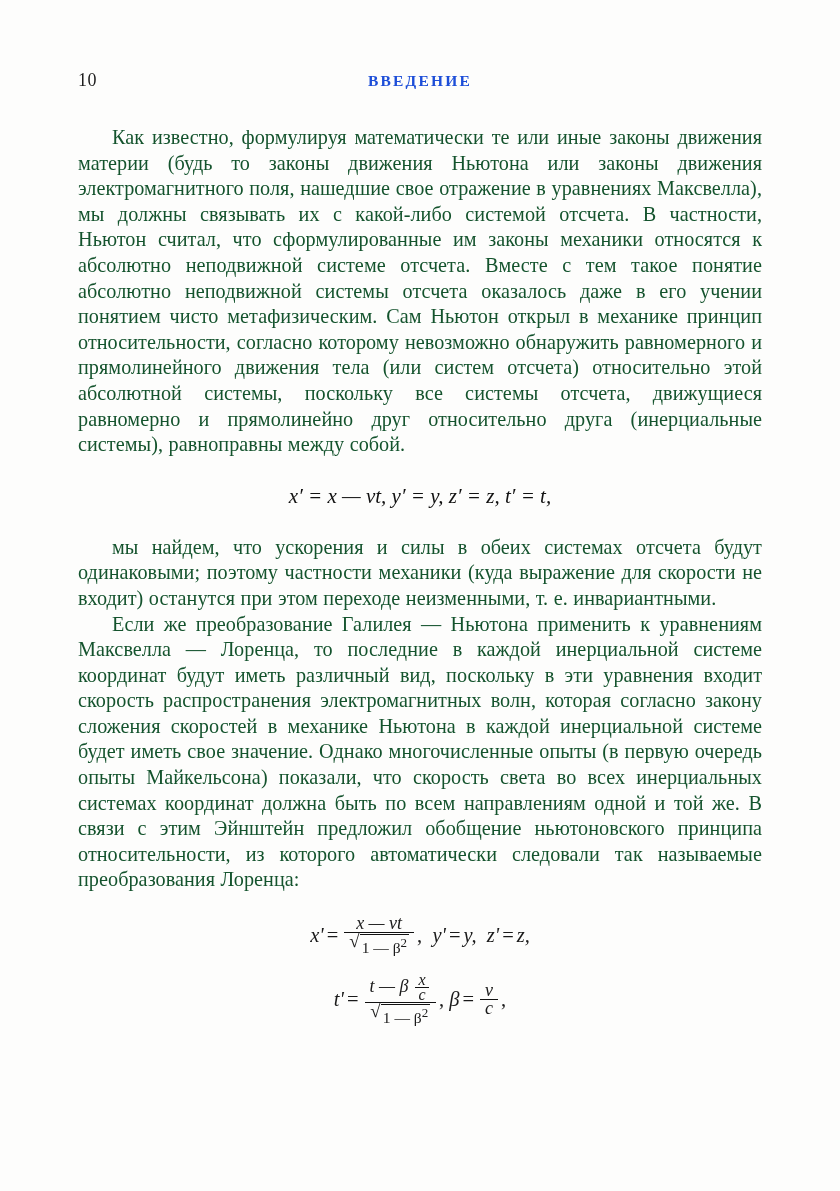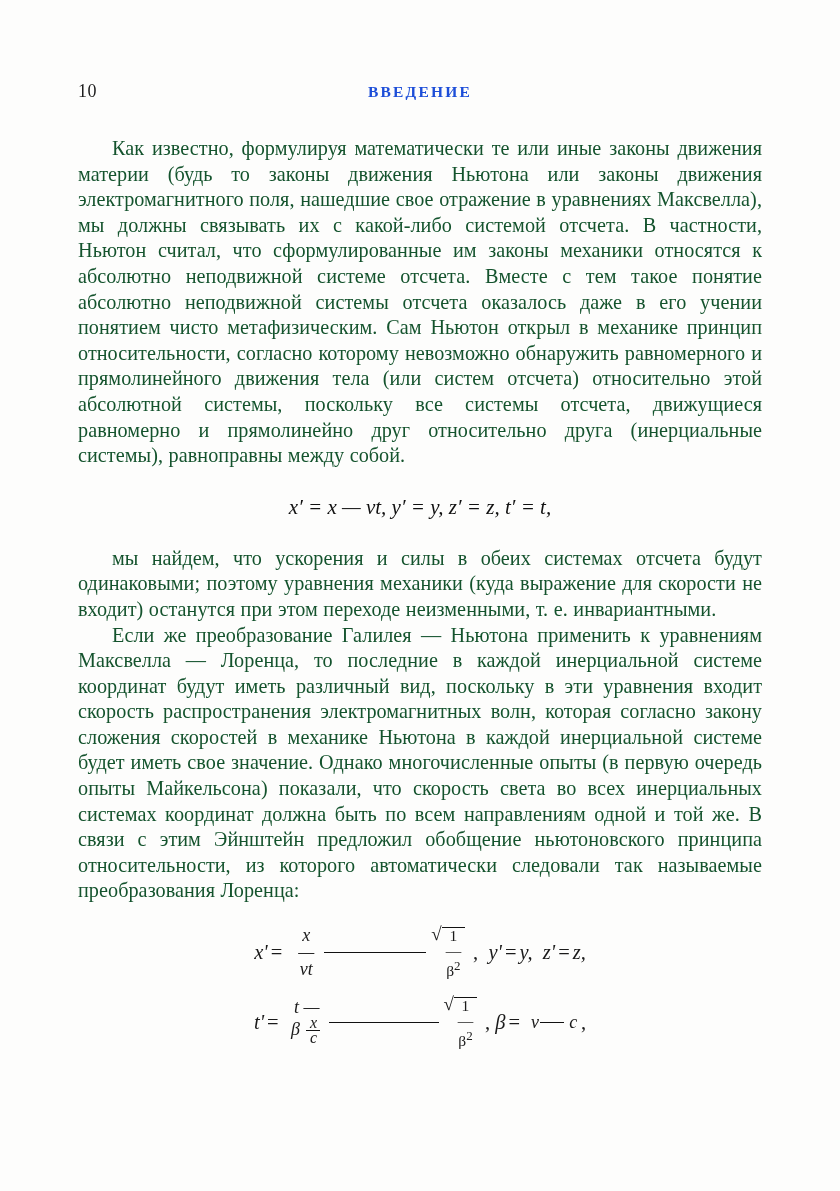--- a/index.html
+++ b/index.html
@@ -25,7 +25,7 @@
   .content {
     position: absolute;
     left: 78px;
-    top: 81px;
+    top: 70px;
     width: 684px;
   }
   .running-head {

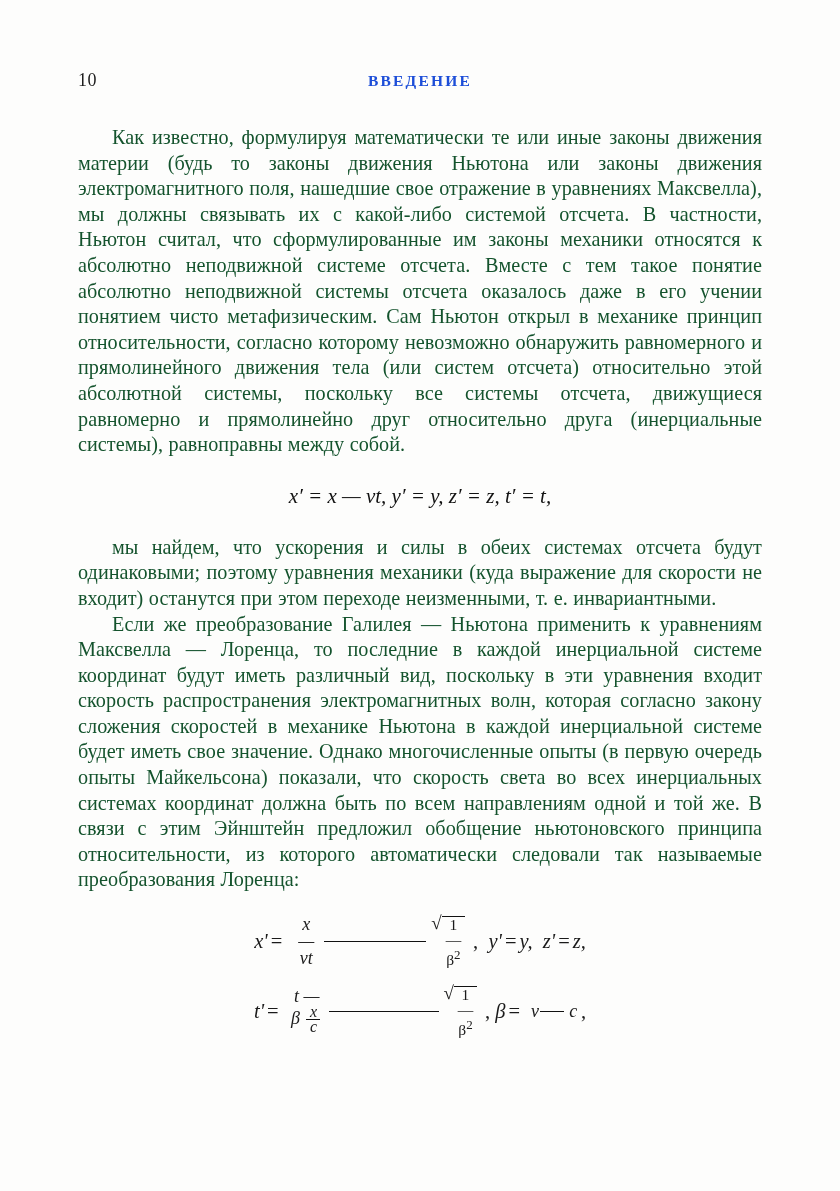--- a/index.html
+++ b/index.html
@@ -158,7 +158,7 @@
       <span>x′ = x — vt,  y′ = y,  z′ = z,  t′ = t,</span>
     </div>
 
-    <p class="body-par">мы найдем, что ускорения и силы в обеих системах отсчета будут одинаковыми; поэтому уравнения механики (куда выражение для скорости не входит) останутся при этом переходе неизменными, т. е. инвариантными.</p>
+    <p class="body-par">мы найдем, что ускорения и силы в обеих системах отсчета будут одинаковыми; поэтому частности механики (куда выражение для скорости не входит) останутся при этом переходе неизменными, т. е. инвариантными.</p>
 
     <p class="body-par">Если же преобразование Галилея — Ньютона применить к уравнениям Максвелла — Лоренца, то последние в каждой инерциальной системе координат будут иметь различный вид, поскольку в эти уравнения входит скорость распространения электромагнитных волн, которая согласно закону сложения скоростей в механике Ньютона в каждой инерциальной системе будет иметь свое значение. Однако многочисленные опыты (в первую очередь опыты Майкельсона) показали, что скорость света во всех инерциальных системах координат должна быть по всем направлениям одной и той же. В связи с этим Эйнштейн предложил обобщение ньютоновского принципа относительности, из которого автоматически следовали так называемые преобразования Лоренца:</p>
 

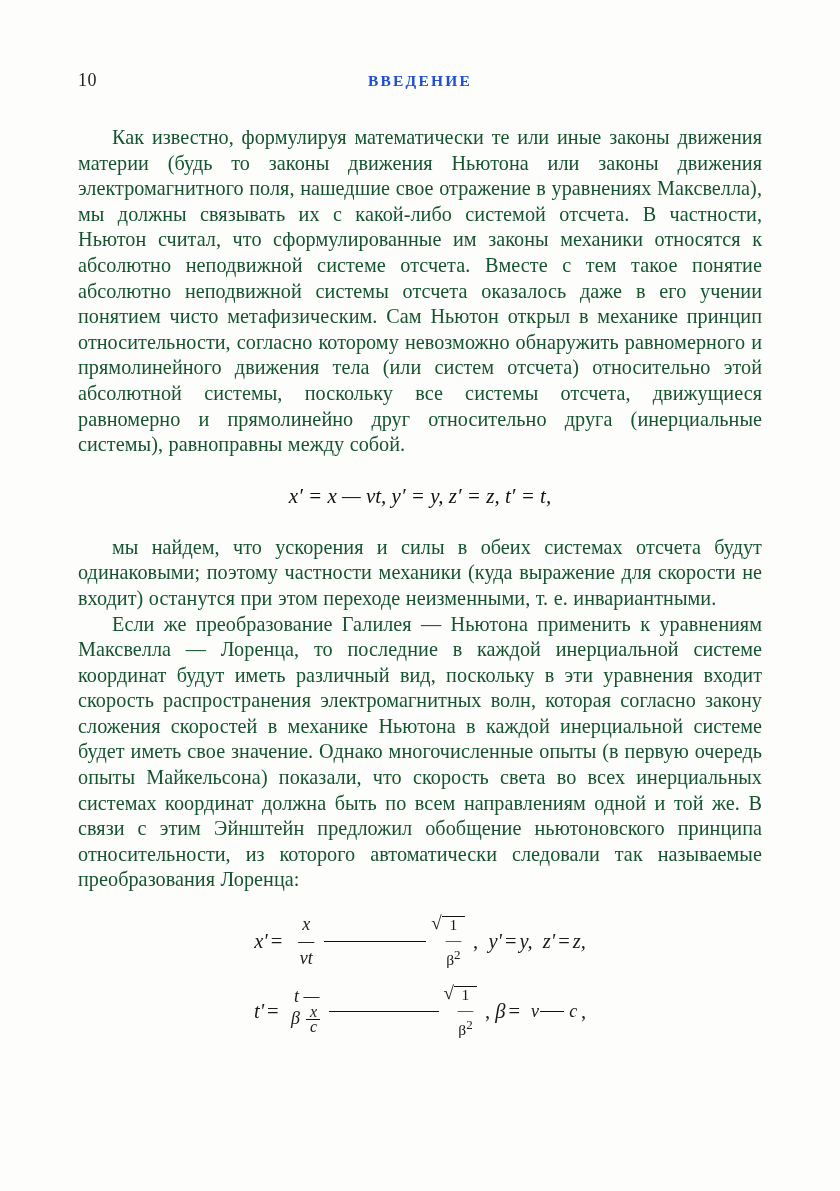--- a/index.html
+++ b/index.html
@@ -82,7 +82,7 @@
   }
   .frac {
     display: inline-flex;
-    flex-direction: row;
+    flex-direction: column;
     align-items: center;
     vertical-align: middle;
     margin: 0 3px;

